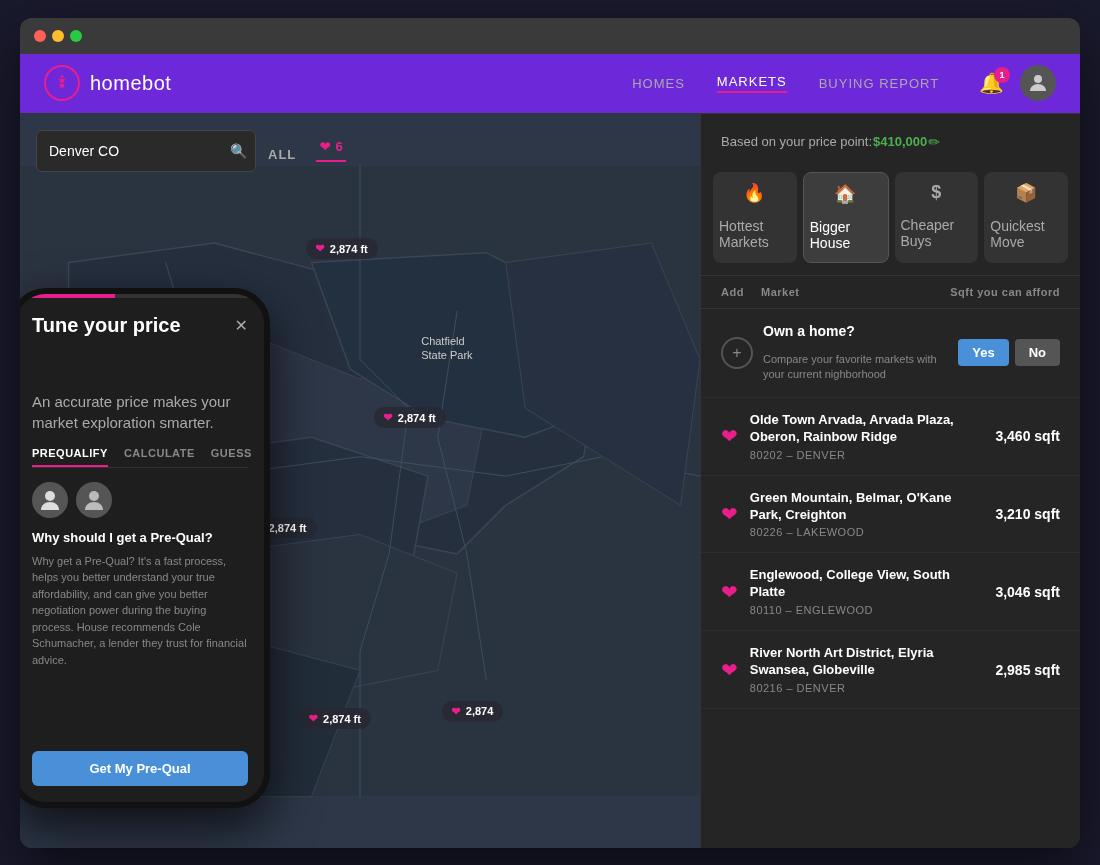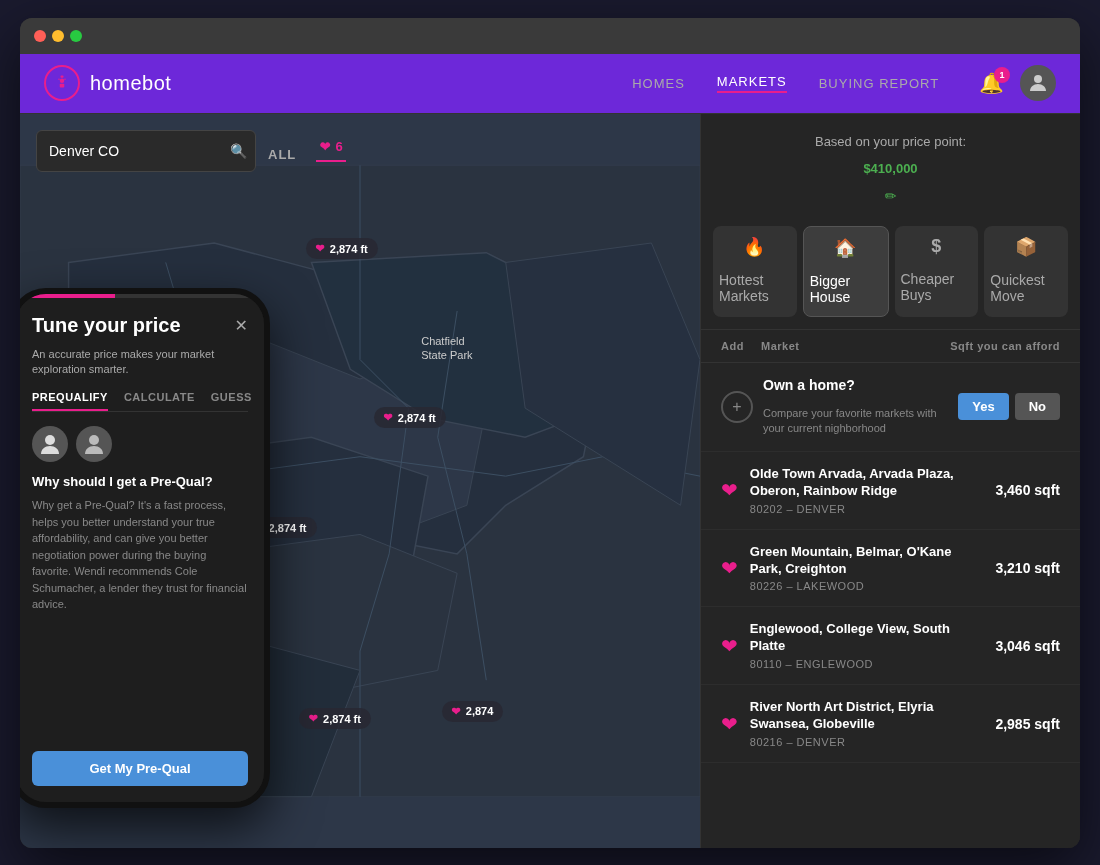--- a/index.html
+++ b/index.html
@@ -297,9 +297,8 @@
       color: #aaa;
       font-size: 13px;
       display: flex;
-      align-items: center;
-      gap: 12px;
-      flex-direction: column;
+      align-items: flex-start;
+      gap: 1px;
     }
 
     .price-amount {

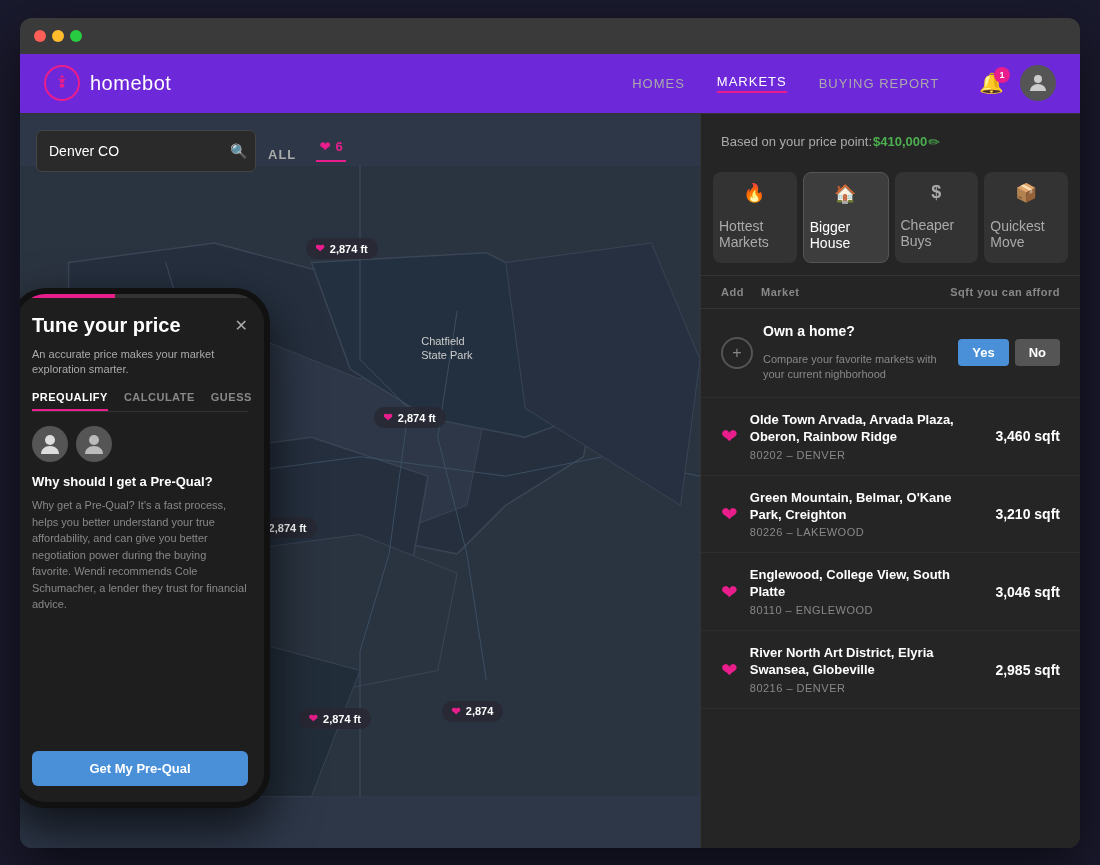--- a/index.html
+++ b/index.html
@@ -544,9 +544,10 @@
 
     .phone-subtitle {
       color: #aaa;
-      font-size: 11px;
+      font-size: 15px;
       margin-bottom: 14px;
       line-height: 1.4;
+      margin-top: 44px;
     }
 
     

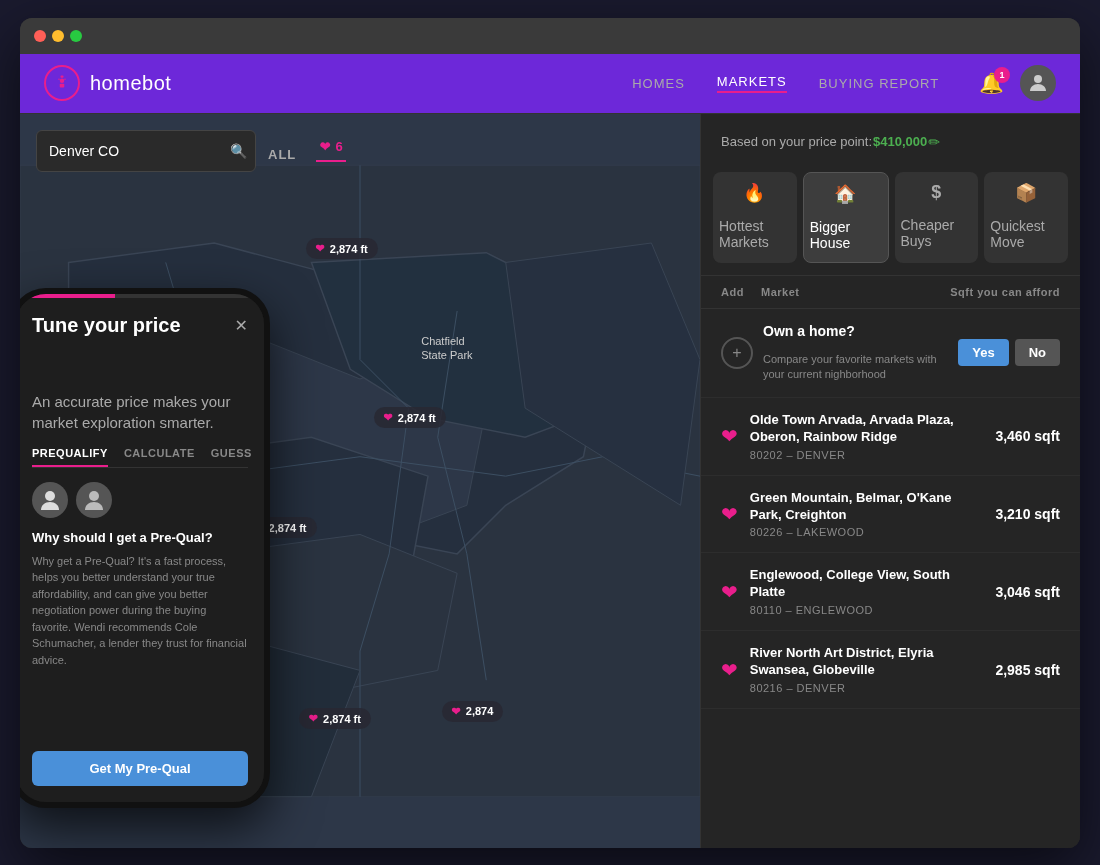--- a/index.html
+++ b/index.html
@@ -775,7 +775,7 @@
               </div>
 
               <div class="phone-question">Why should I get a Pre-Qual?</div>
-              <div class="phone-body-text">Why get a Pre-Qual? It's a fast process, helps you better understand your true affordability, and can give you better negotiation power during the buying favorite. Wendi recommends Cole Schumacher, a lender they trust for financial advice.</div>
+              <div class="phone-body-text">Why get a Pre-Qual? It's a fast process, helps you better understand your true affordability, and can give you better negotiation power during the buying process. House recommends Cole Schumacher, a lender they trust for financial advice.</div>
 
               <button class="phone-cta-btn">Get My Pre-Qual</button>
             </div>

